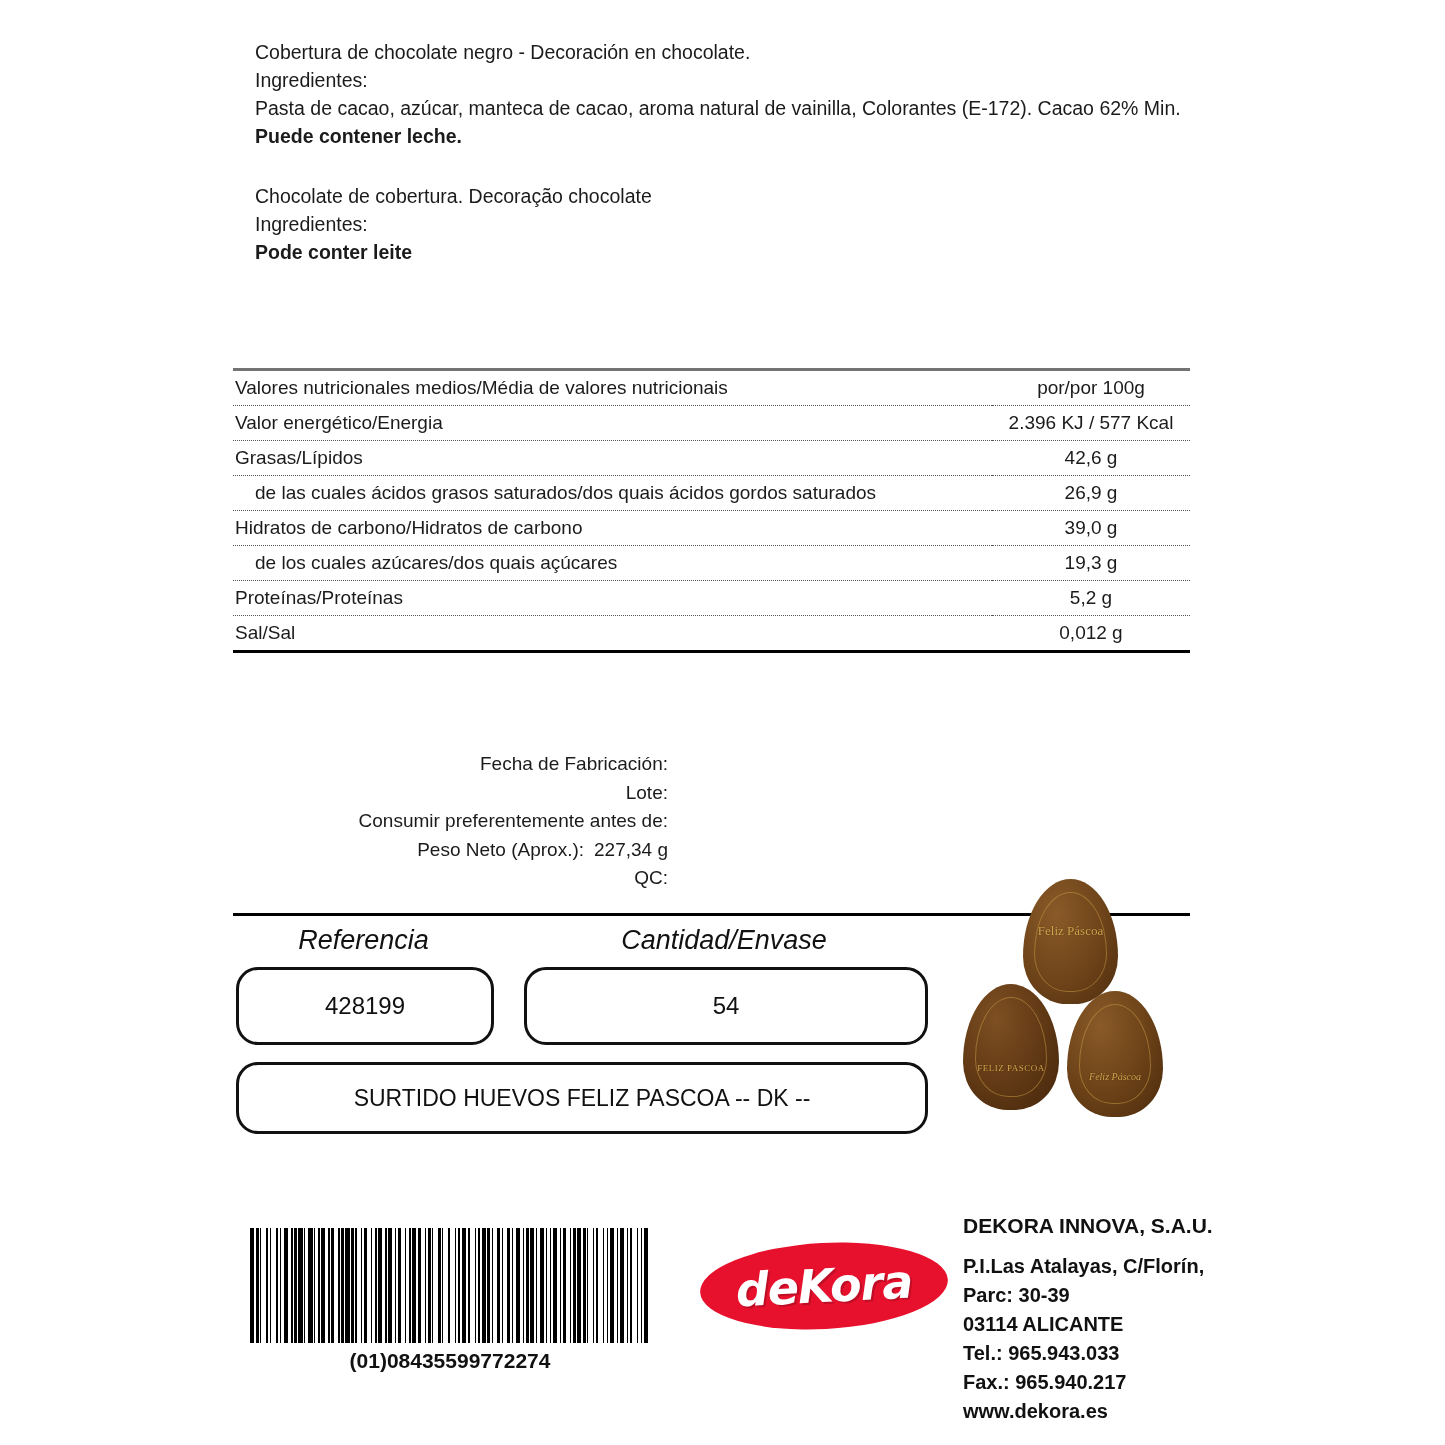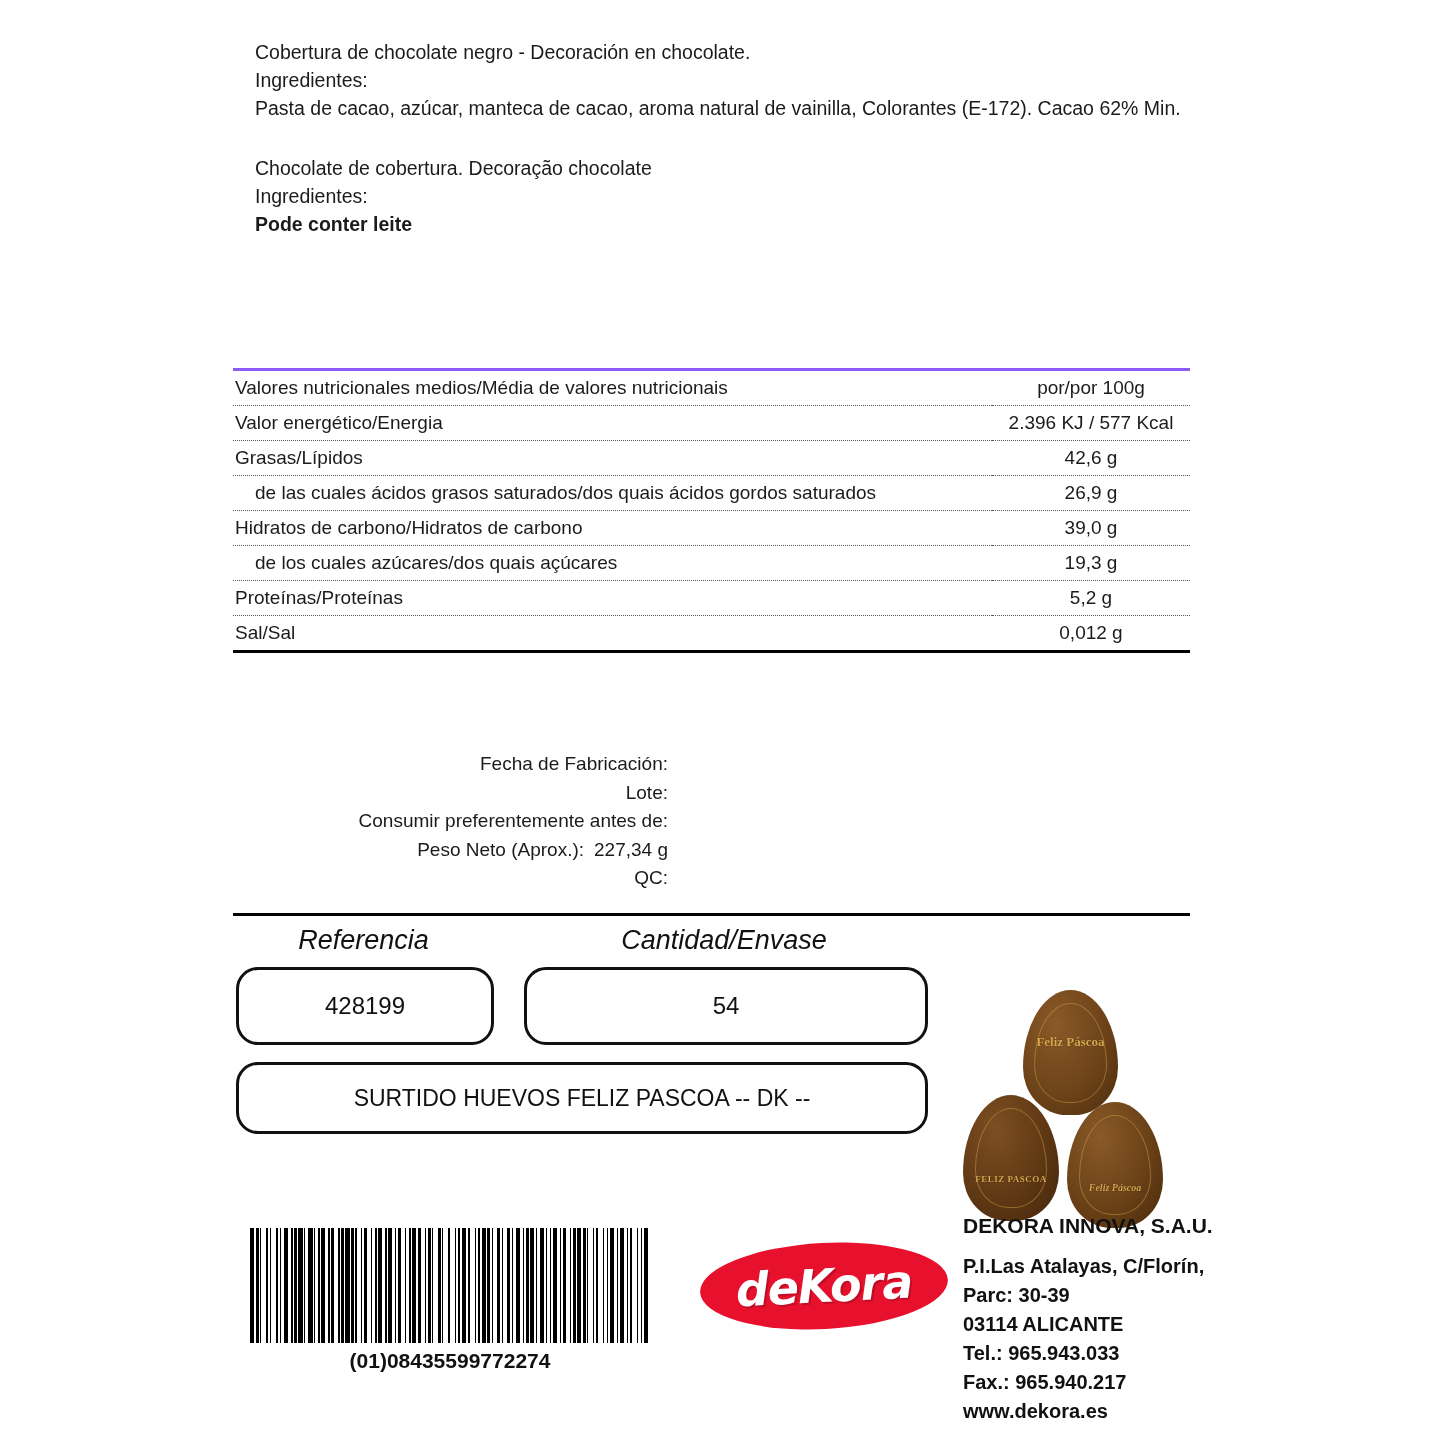--- a/index.html
+++ b/index.html
@@ -271,6 +271,7 @@
       <div class="ing-line">Cobertura de chocolate negro - Decoración en chocolate.</div>
       <div class="ing-line">Ingredientes:</div>
       <div class="ing-line">Pasta de cacao, azúcar, manteca de cacao, aroma natural de vainilla, Colorantes (E-172). Cacao 62% Min.</div>
+      <div class="ing-line bold">Puede contener leche.</div>
     </div>
     <div class="ing-gap"></div>
     <div class="ing-block">

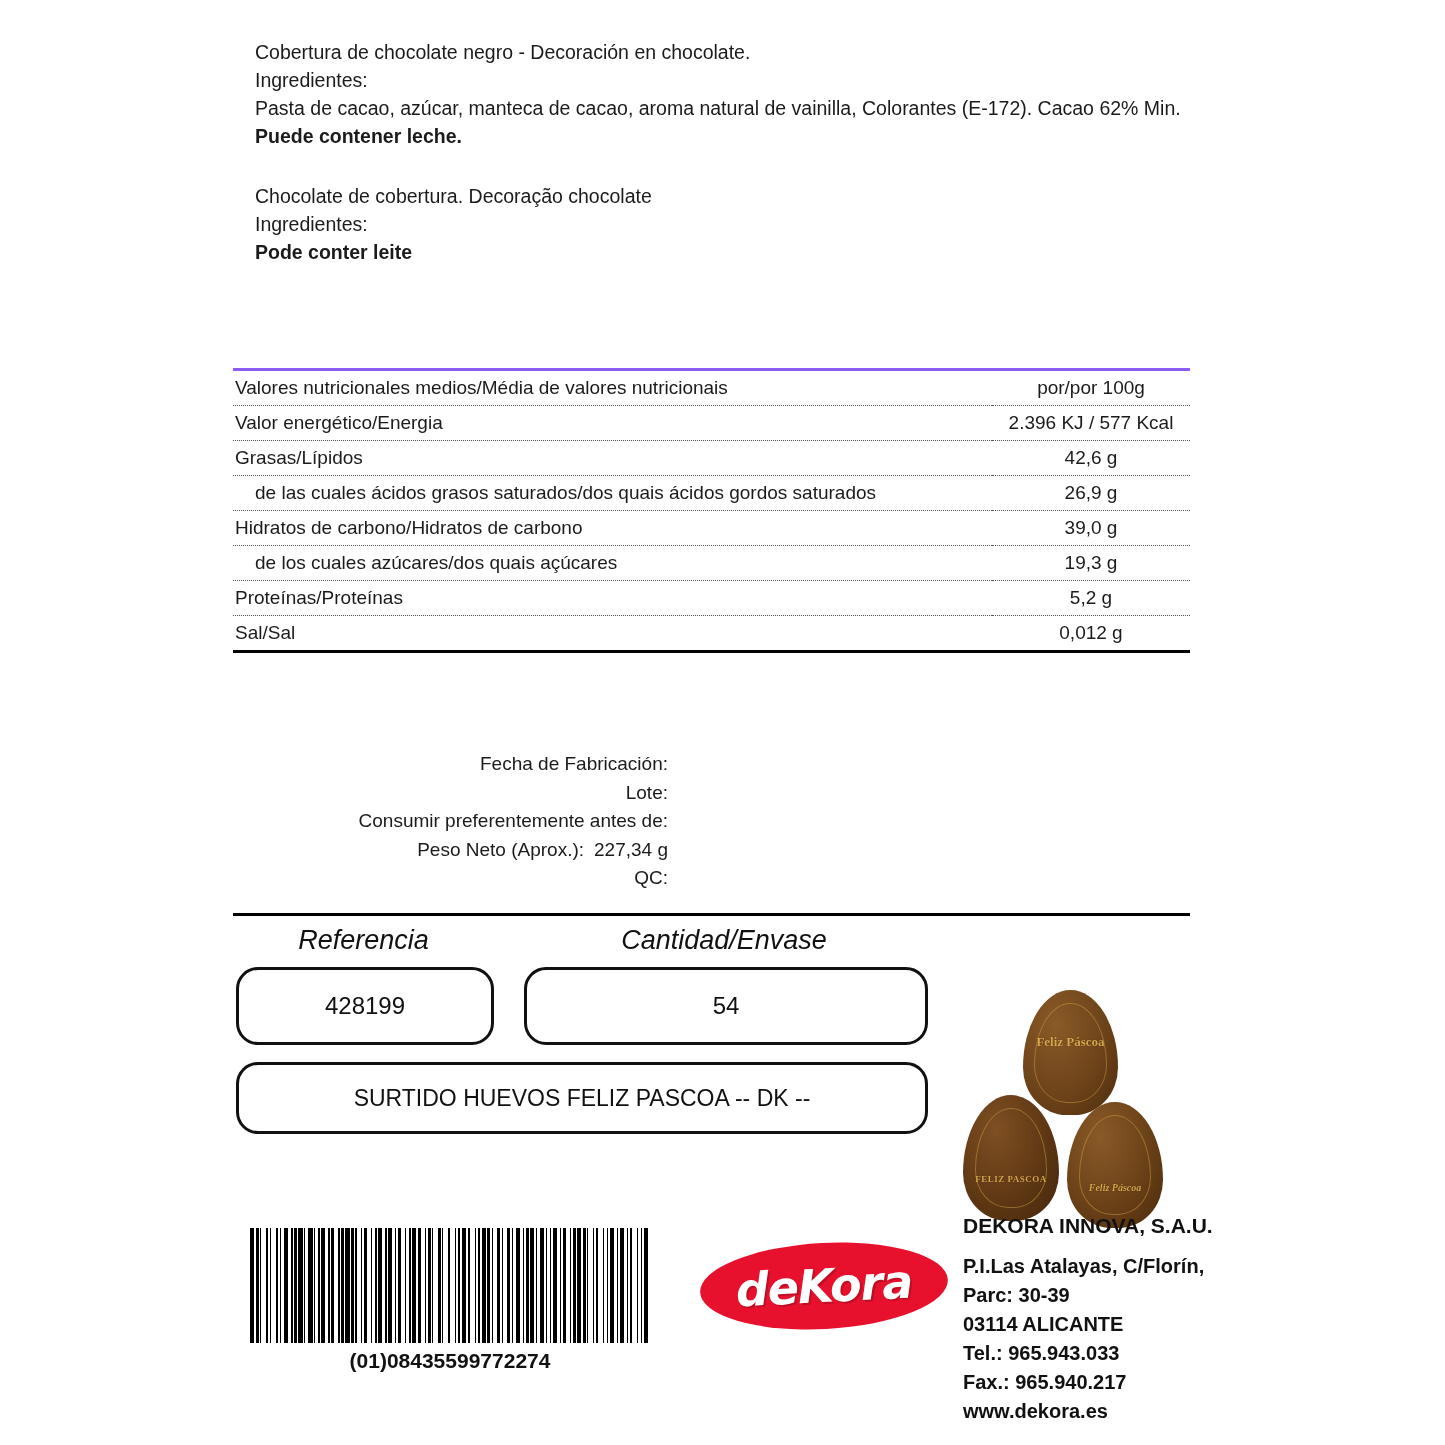--- a/index.html
+++ b/index.html
@@ -49,7 +49,7 @@
     font-size: 19px;
     color: #1b1b1b;
   }
-  .nutri .topline td { border-top: 3px solid #8b5cf6; }
+  .nutri .topline td { border-top: 3px solid #737373; }
   .nutri td {
     padding: 6px 4px 6px 2px;
     vertical-align: top;

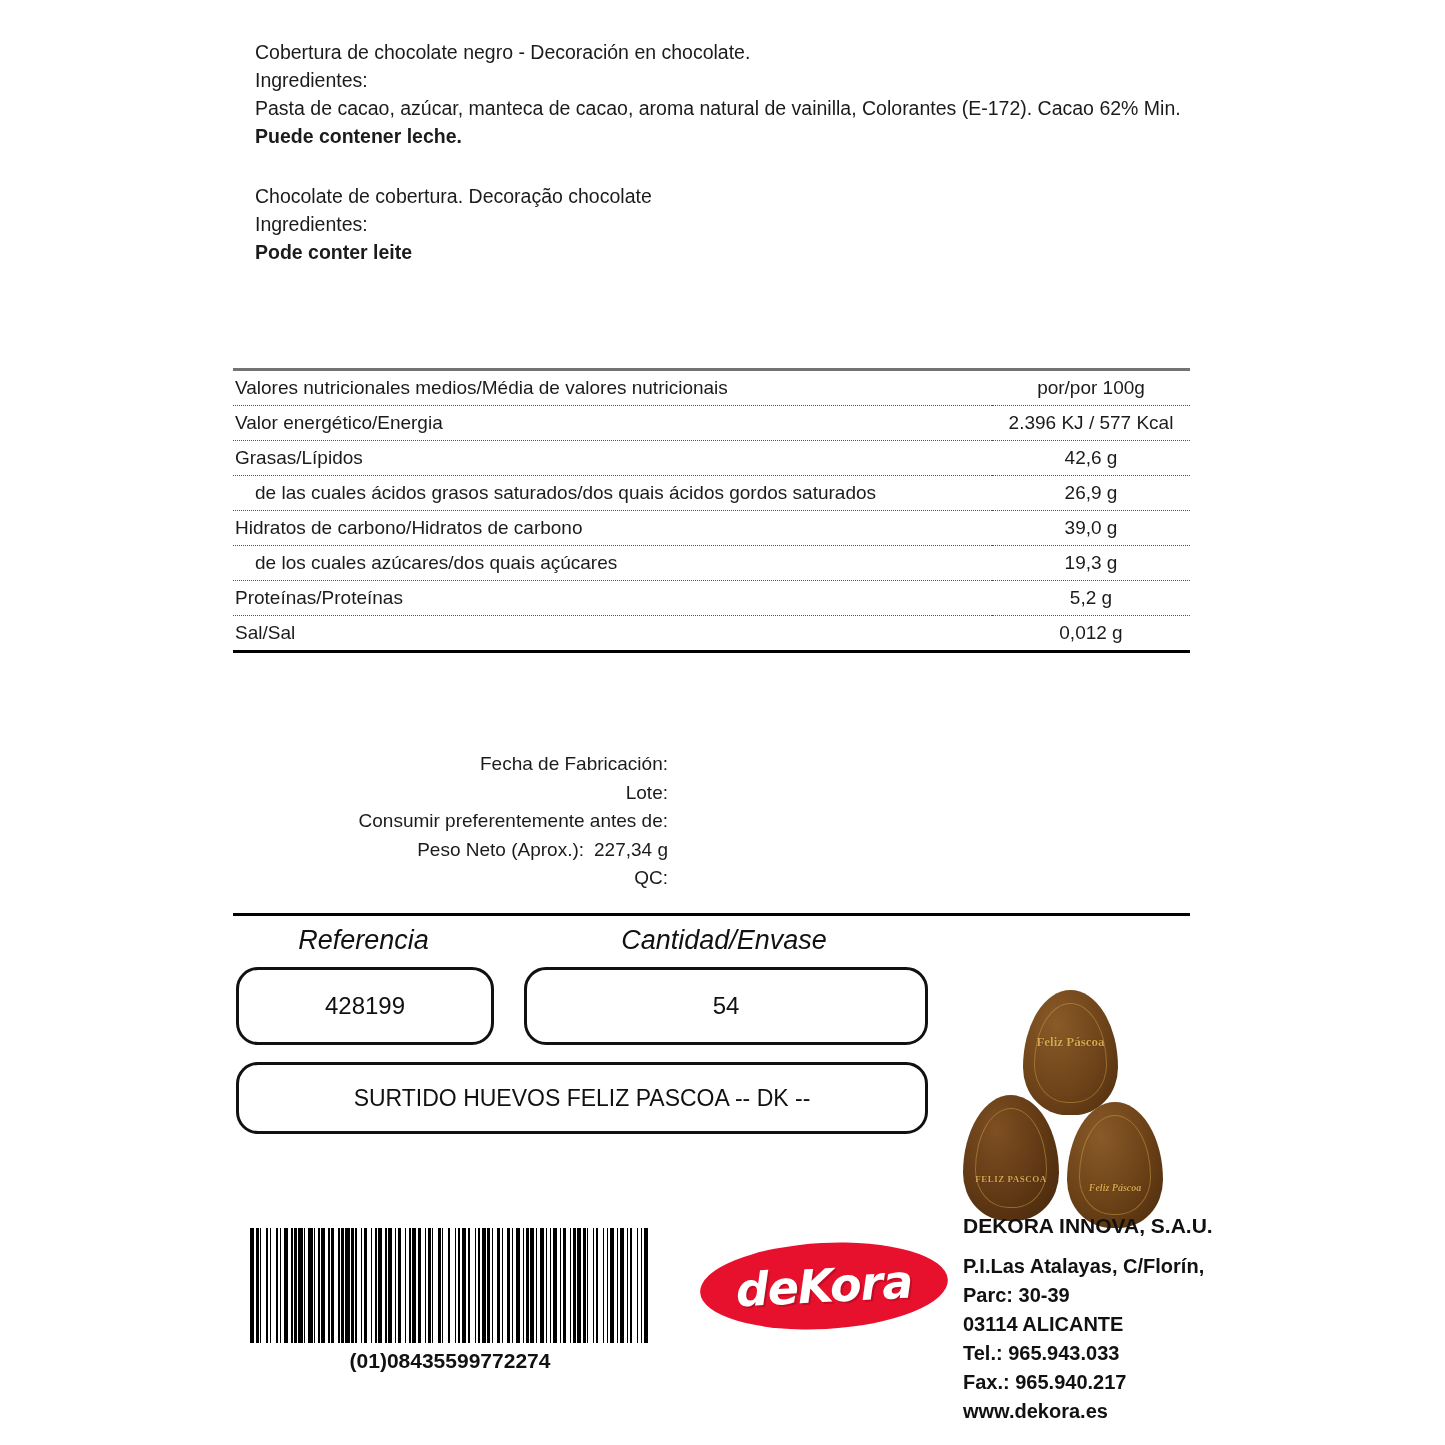--- a/index.html
+++ b/index.html
@@ -136,10 +136,9 @@
   .eggs {
     position: absolute;
     left: 955px;
-    top: 990px;
+    top: 879px;
     width: 230px;
     height: 240px;
-    font-weight: bold;
   }
   .egg {
     position: absolute;

